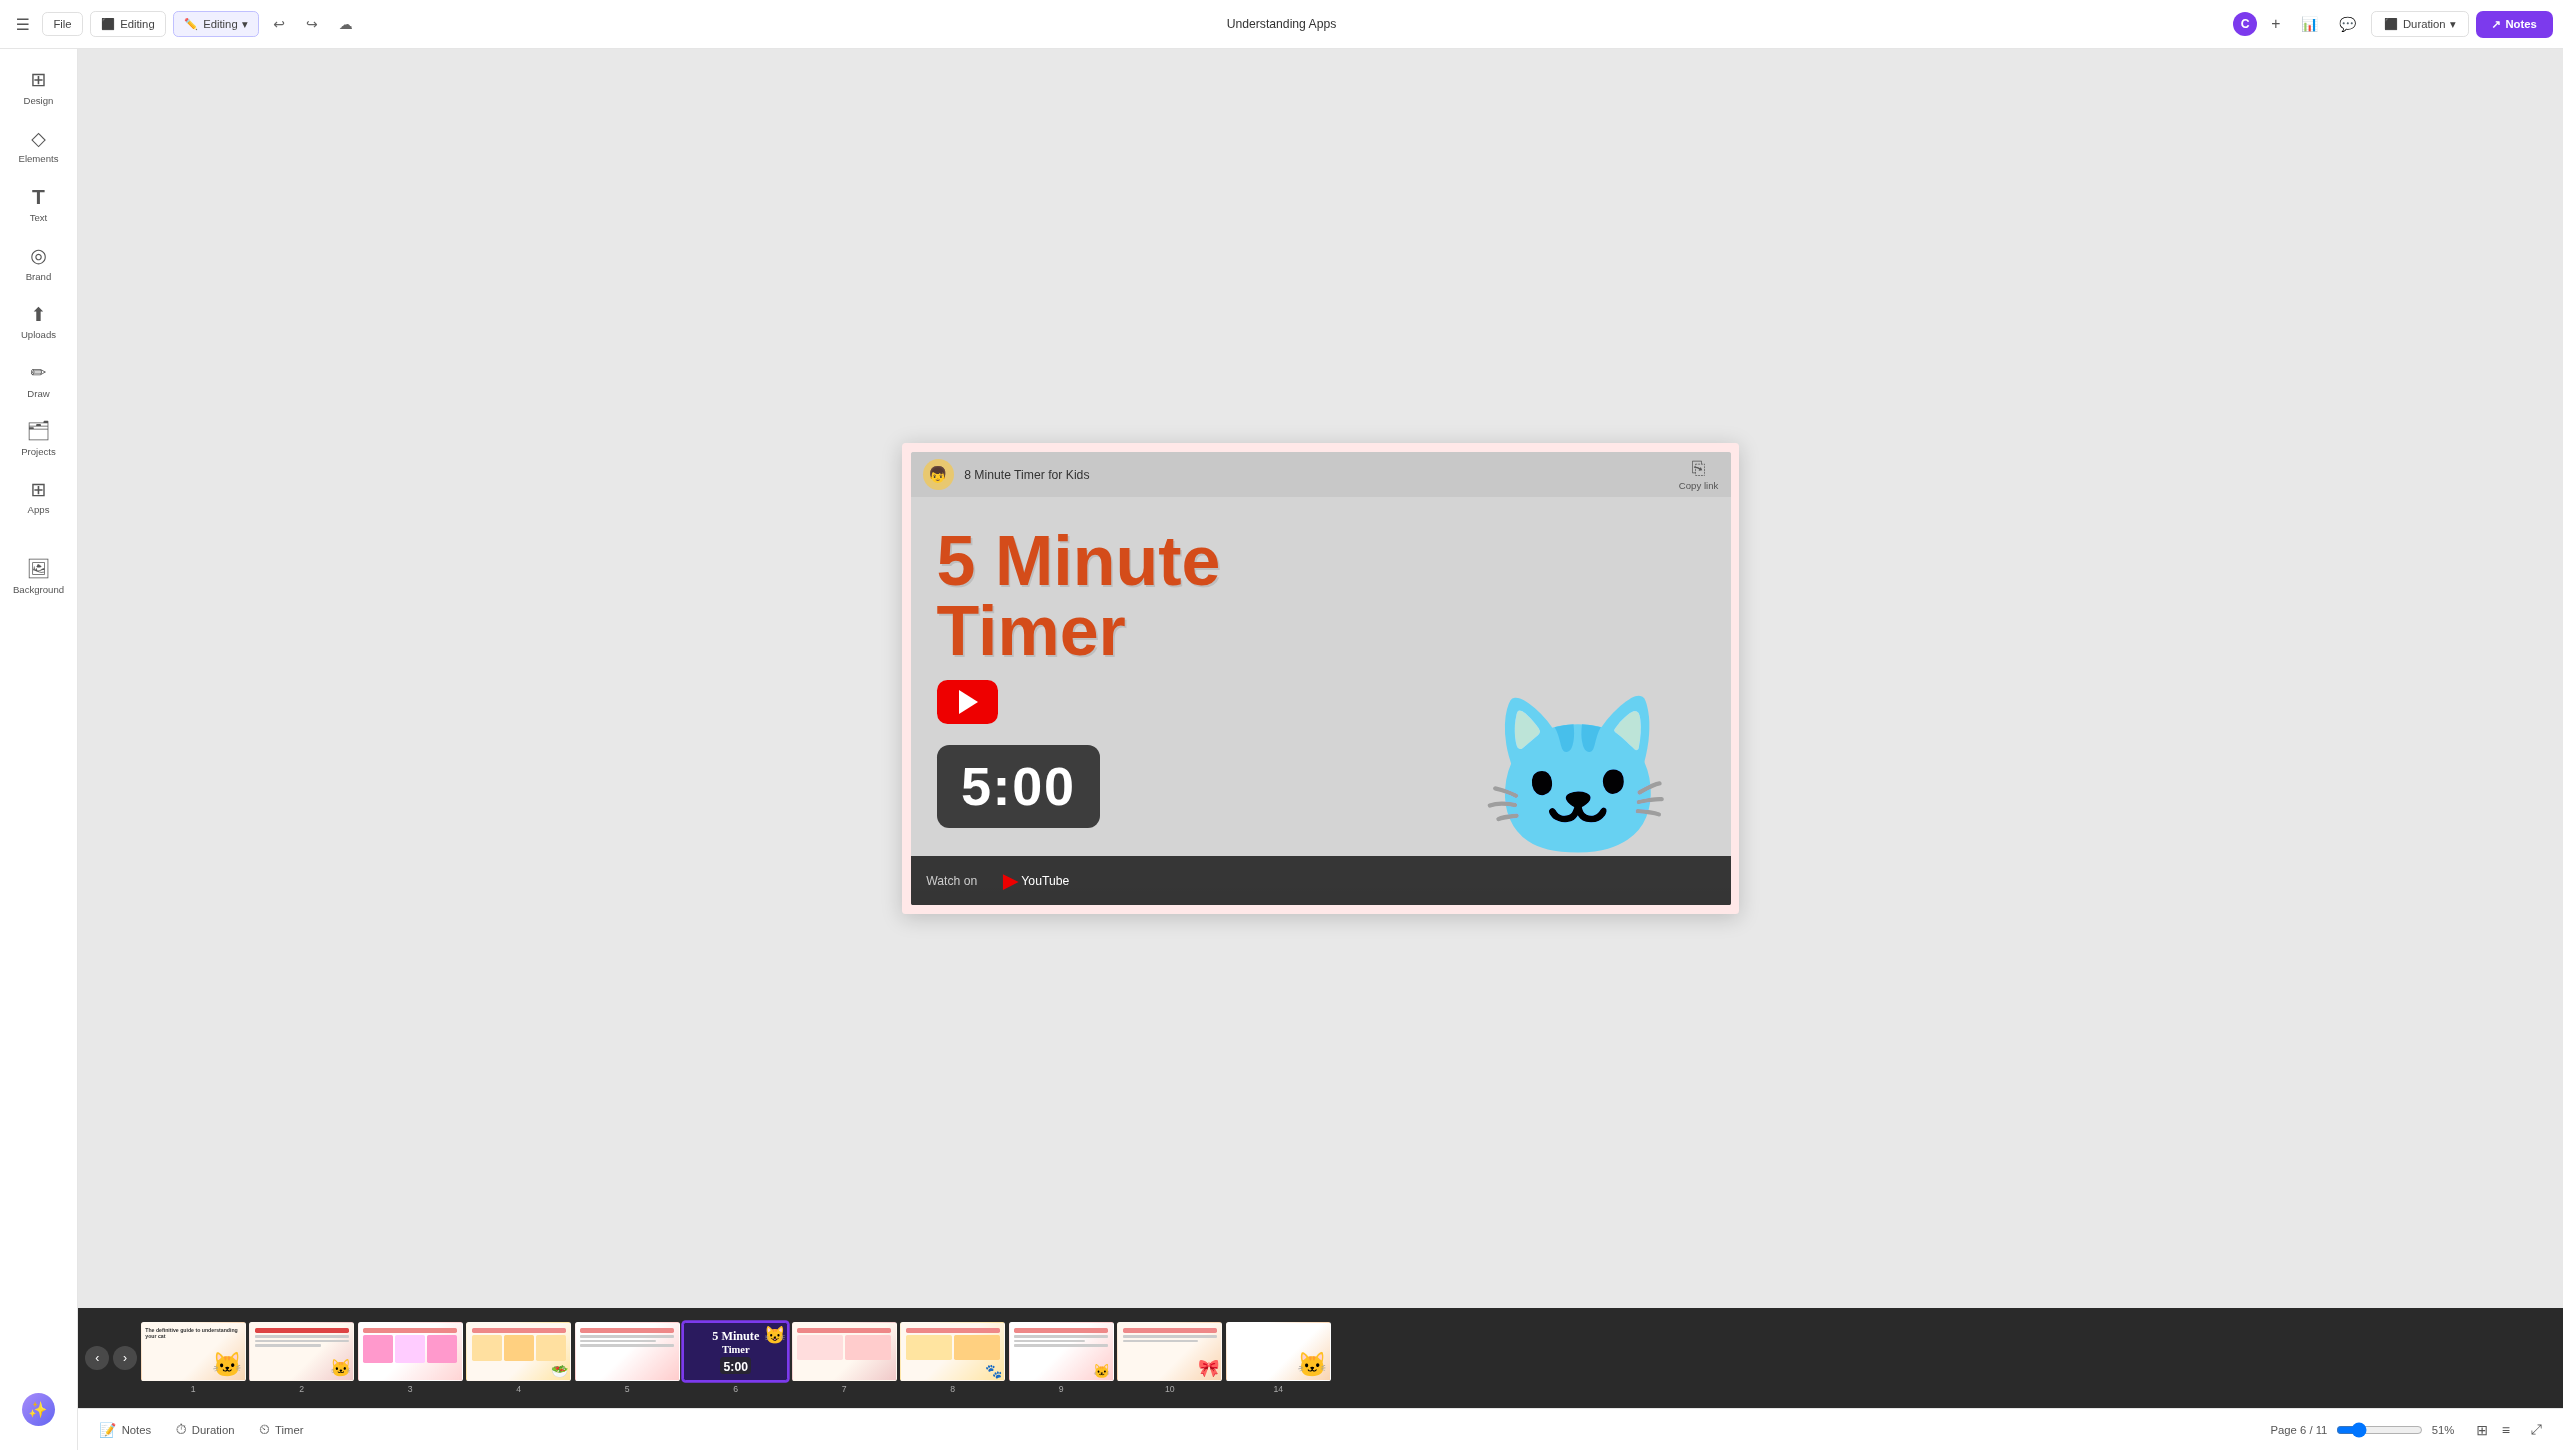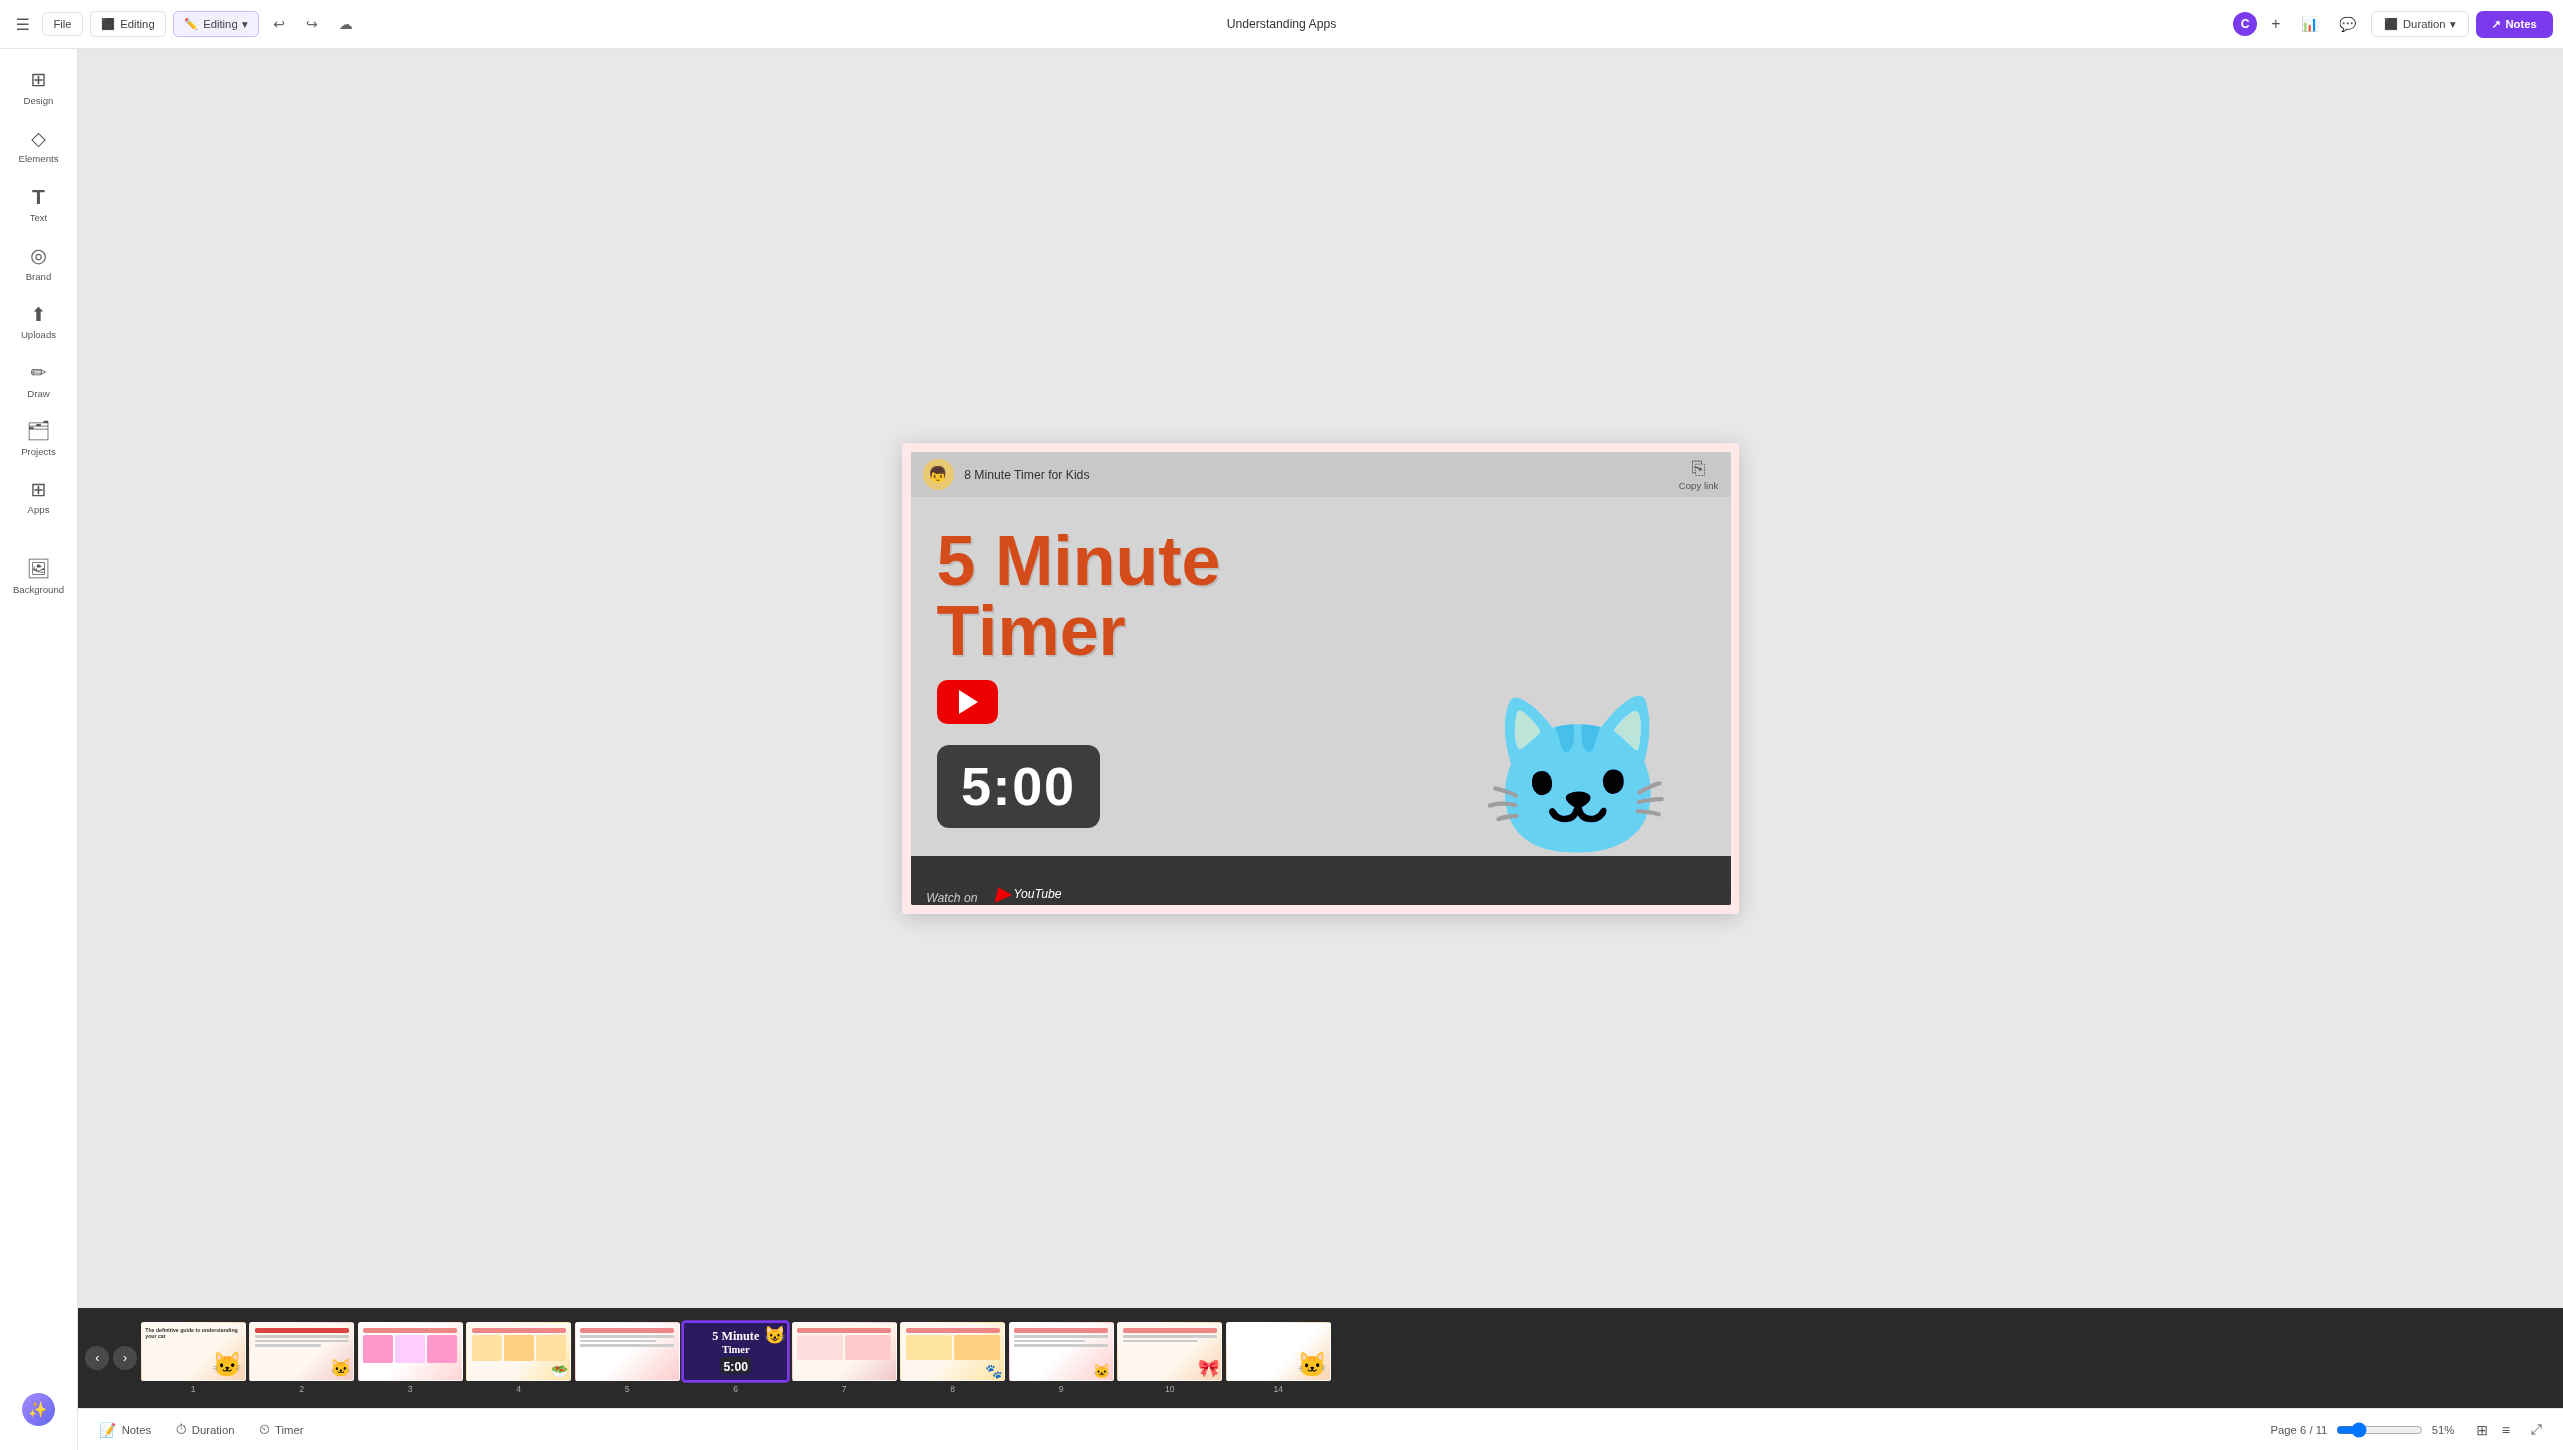--- a/index.html
+++ b/index.html
@@ -251,11 +251,10 @@
       height: 49px;
       background: rgba(50,50,50,0.9);
       display: flex;
-      align-items: flex-end;
+      align-items: center;
       padding: 0 15.7px;
-      gap: 18px;
+      gap: 26px;
       flex-shrink: 0;
-      font-style: italic;
     }
     .yt-watch-on { color: #ccc; font-size: 12.2px; }
     .yt-yt-text { color: white; font-size: 12.2px; }

